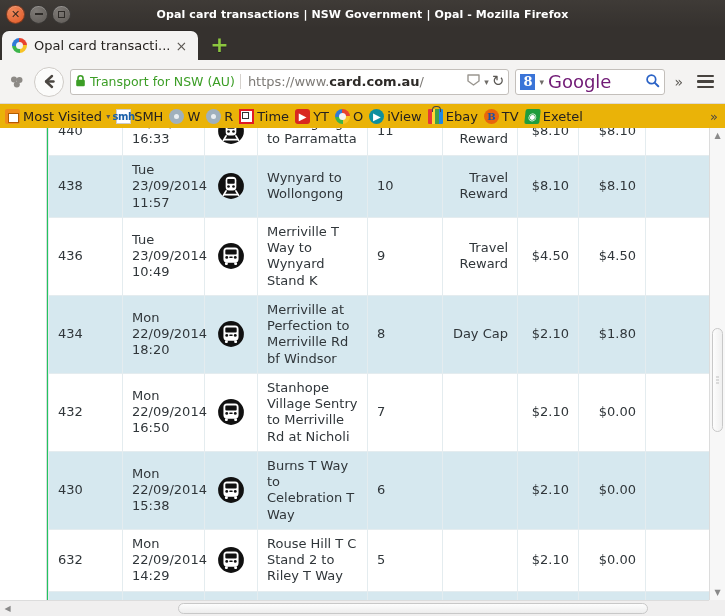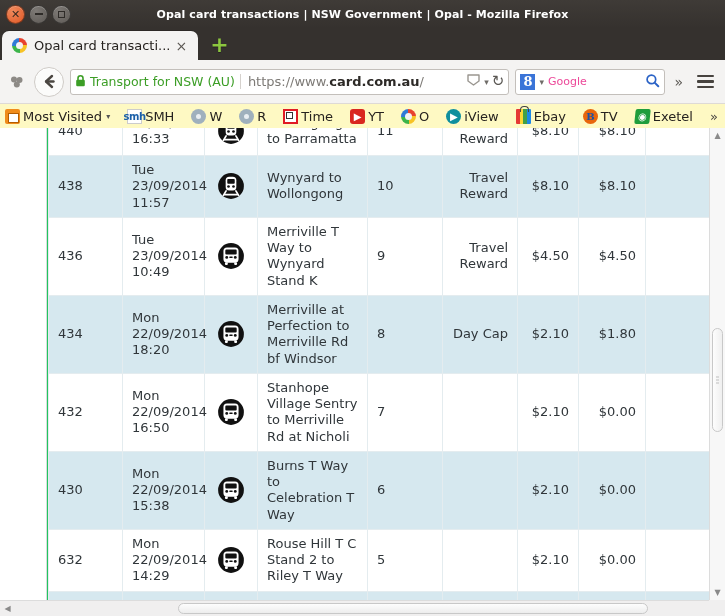--- a/index.html
+++ b/index.html
@@ -127,7 +127,7 @@
     font-size: 13px; font-weight: bold; line-height: 16px; text-align:center;
     font-family: "DejaVu Serif", serif; flex:none;
   }
-  #searchplaceholder { flex:1; font-size: 11px; color:#ec4899; }
+  #searchplaceholder { flex:1; font-size: 18px; color:#701a75; }
   #searchgo { color:#2b63c6; font-size:14px; }
 
   #chevmore { font-size: 14px; color: #5b5854; padding: 0 3px; flex:none; }

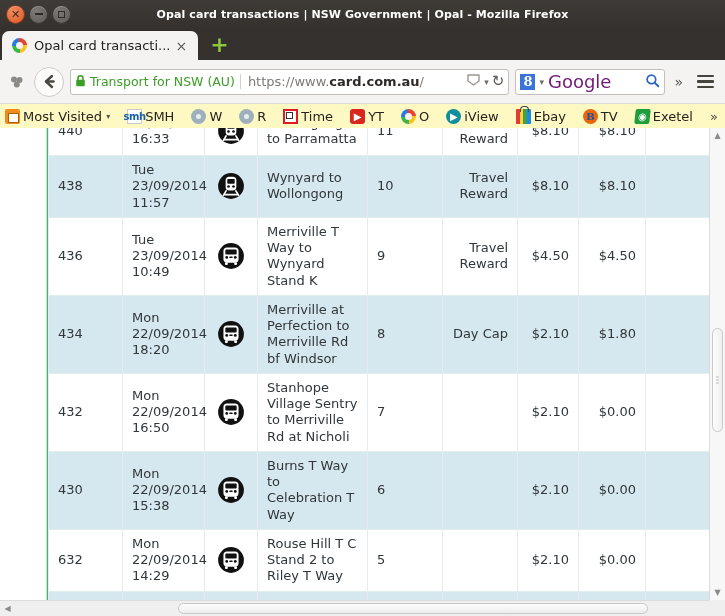--- a/index.html
+++ b/index.html
@@ -136,8 +136,8 @@
 
   
   #bookmarks {
-    height: 26px; background: #fef9c3;
-    display: flex; align-items: center; gap: 17px;
+    height: 26px; background: #eab308;
+    display: flex; align-items: center; gap: 6px;
     padding: 0 5px;
     border-bottom: 1px solid #cfcbc7;
     overflow: hidden;

